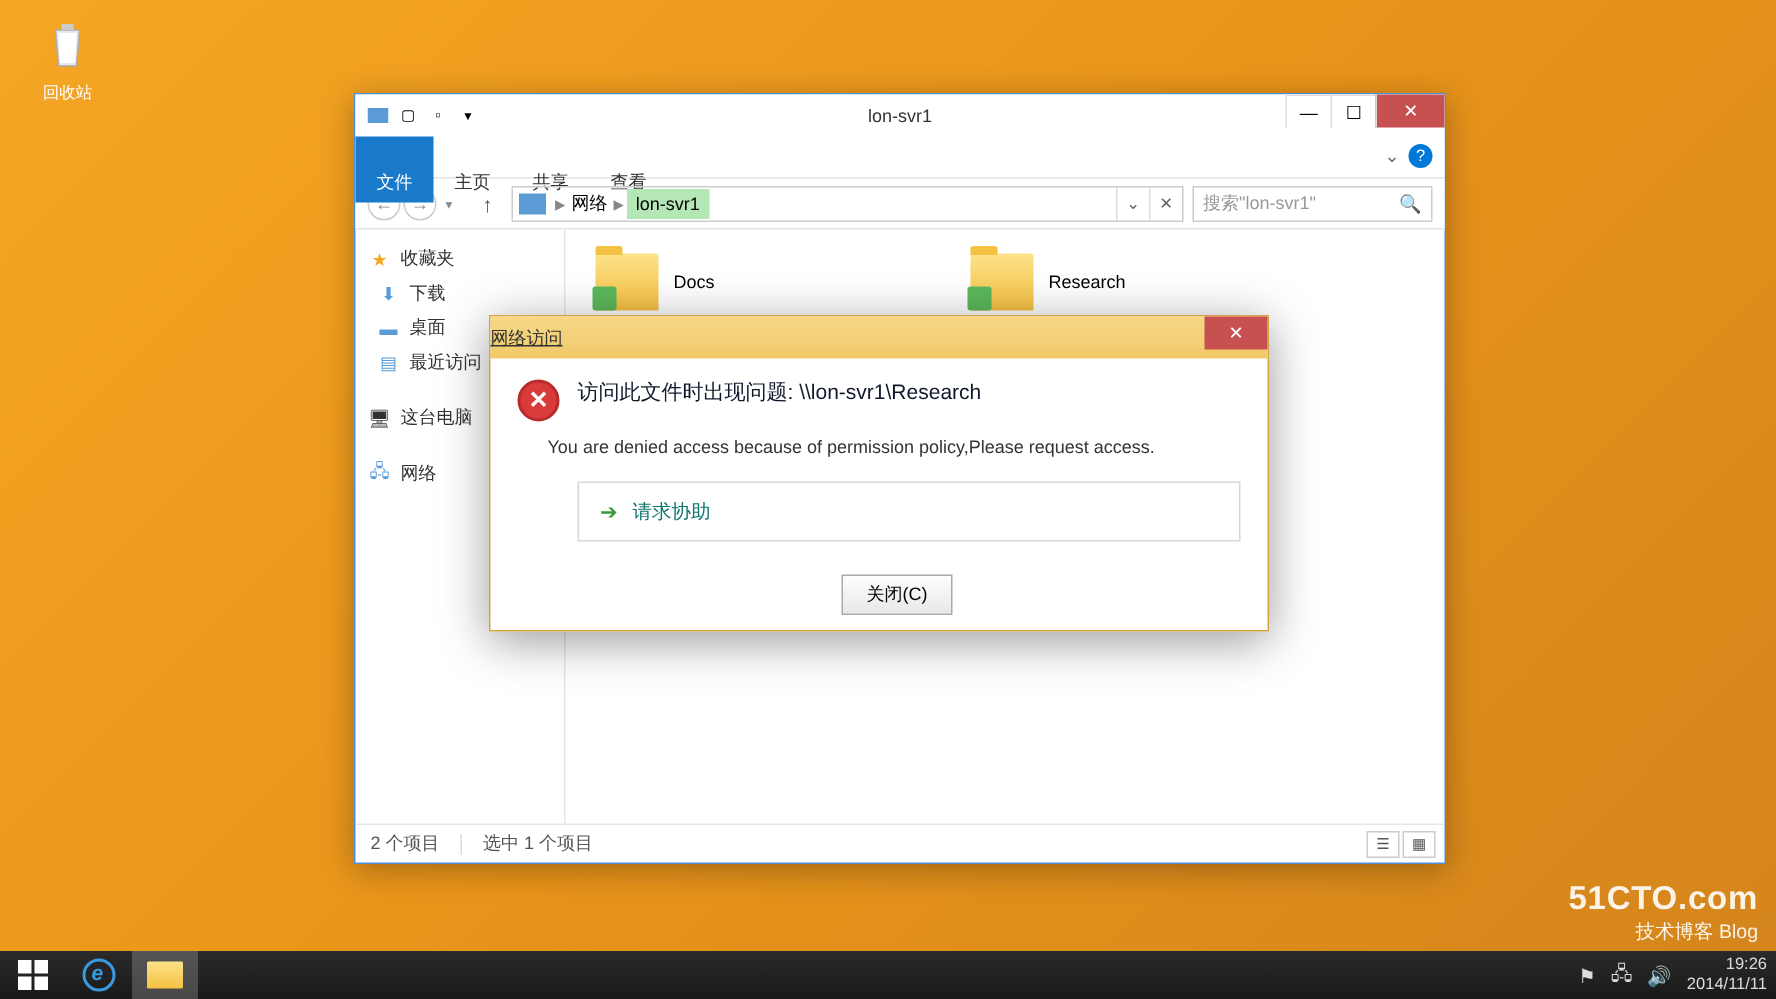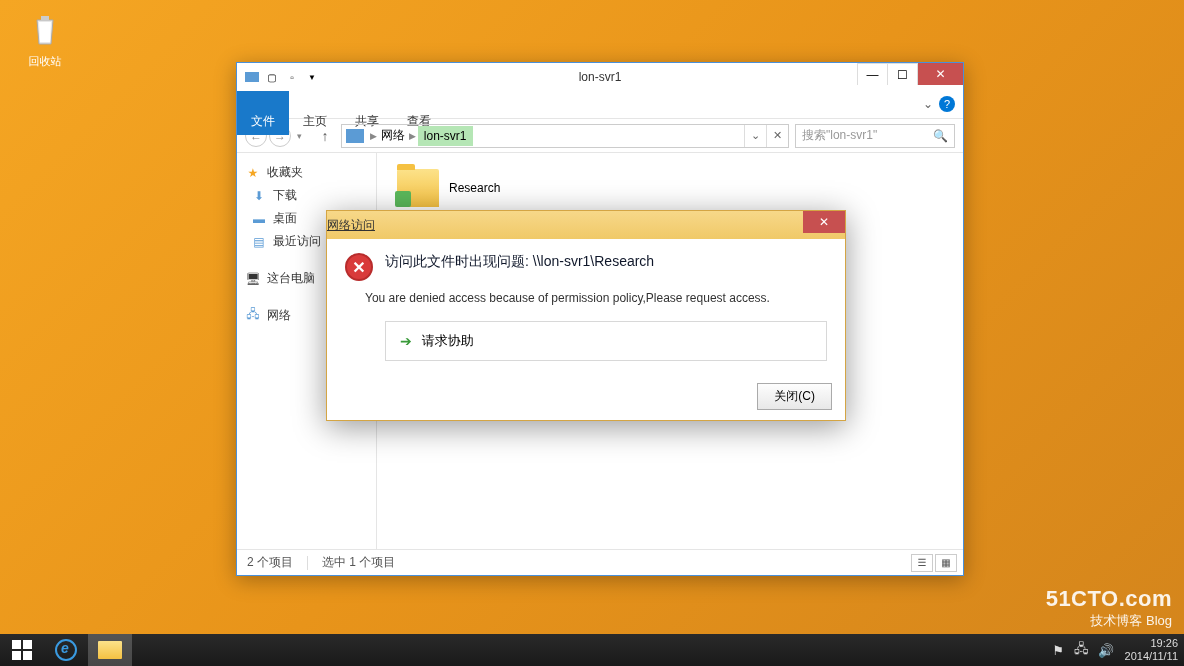--- a/index.html
+++ b/index.html
@@ -204,6 +204,12 @@
         <div class="folder-icon">
             <div class="share-badge"></div>
           </div>
+        <span>Docs</span>
+      </div>
+      <div class="folder">
+        <div class="folder-icon">
+            <div class="share-badge"></div>
+          </div>
         <span>Research</span>
       </div>
     </div>

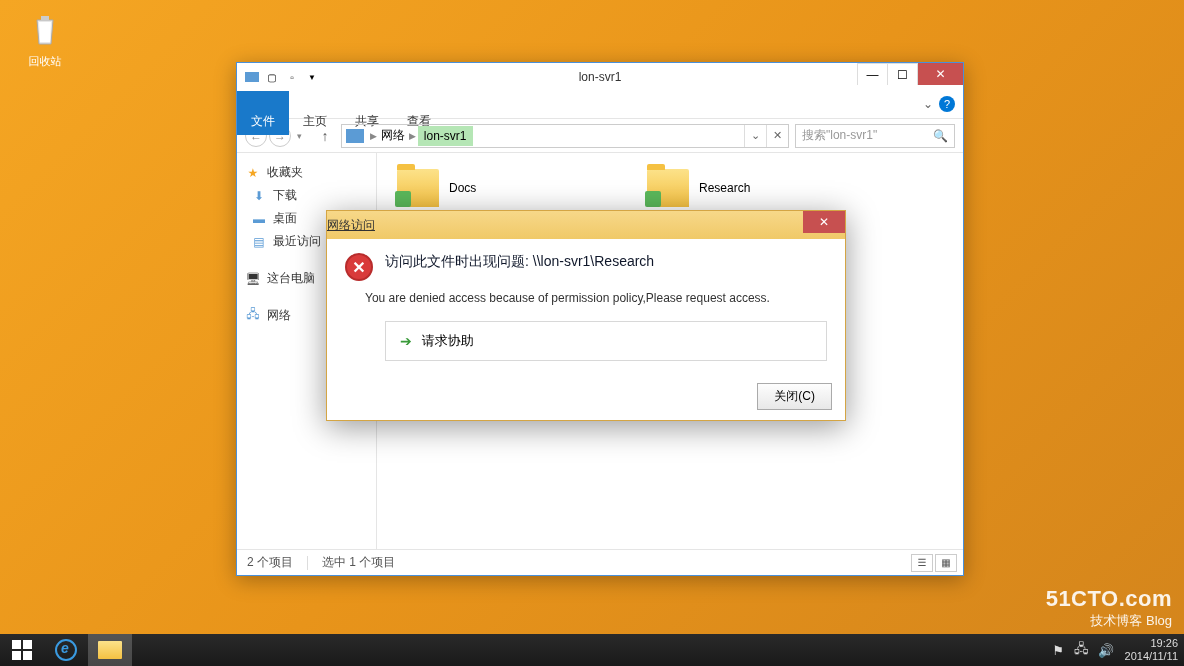--- a/index.html
+++ b/index.html
@@ -76,7 +76,7 @@
 .dialog-msg { font-size: 12px; color: #333; margin-bottom: 16px; margin-left: 20px; }
 .request-link { margin-left: 40px; border: 1px solid #d8d8d8; padding: 10px 14px; display: flex; align-items: center; gap: 10px; cursor: pointer; }
 .request-link .arrow { color: #3a9a3a; font-size: 14px; }
-.request-link .link-text { color: #000000; font-size: 13px; }
+.request-link .link-text { color: #0f766e; font-size: 13px; }
 .dialog-footer { padding: 10px 13px; display: flex; justify-content: flex-end; border-top: 0; margin-left: 24px; }
 .dialog-btn { padding: 4px 16px; border: 1px solid #aaa; background: linear-gradient(#fdfdfd, #e8e8e8); font-size: 12px; cursor: pointer; }
 

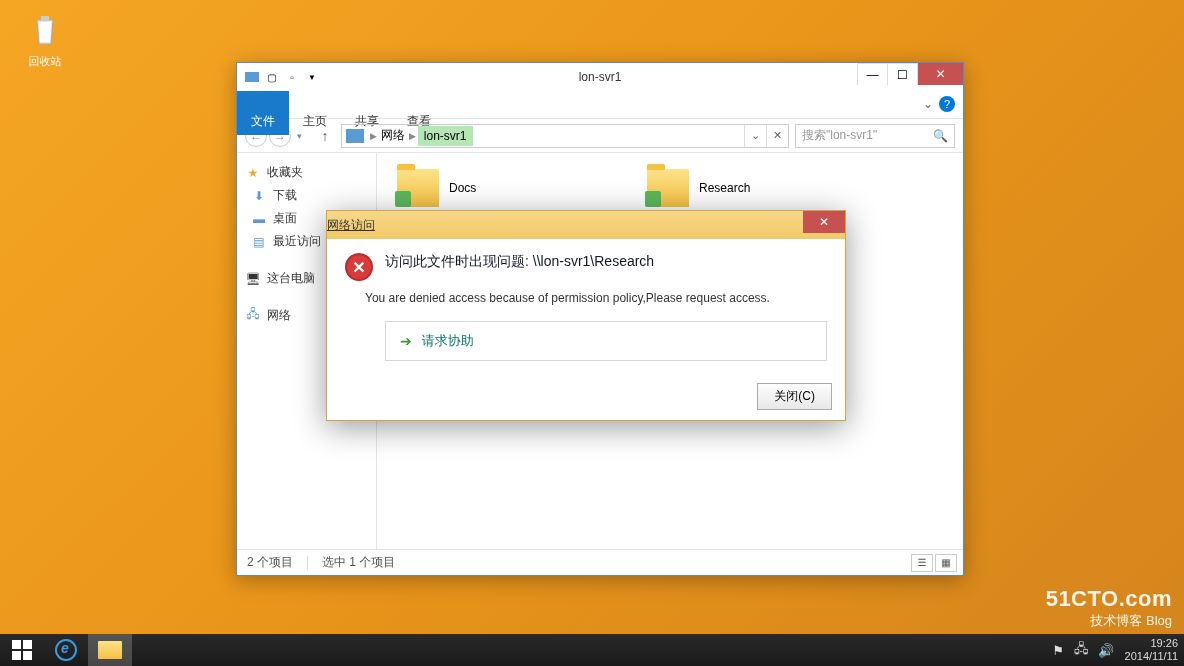--- a/index.html
+++ b/index.html
@@ -77,7 +77,7 @@
 .request-link { margin-left: 40px; border: 1px solid #d8d8d8; padding: 10px 14px; display: flex; align-items: center; gap: 10px; cursor: pointer; }
 .request-link .arrow { color: #3a9a3a; font-size: 14px; }
 .request-link .link-text { color: #0f766e; font-size: 13px; }
-.dialog-footer { padding: 10px 13px; display: flex; justify-content: flex-end; border-top: 0; margin-left: 24px; }
+.dialog-footer { padding: 10px 13px; display: flex; justify-content: center; border-top: 0; margin-left: 24px; }
 .dialog-btn { padding: 4px 16px; border: 1px solid #aaa; background: linear-gradient(#fdfdfd, #e8e8e8); font-size: 12px; cursor: pointer; }
 
 

